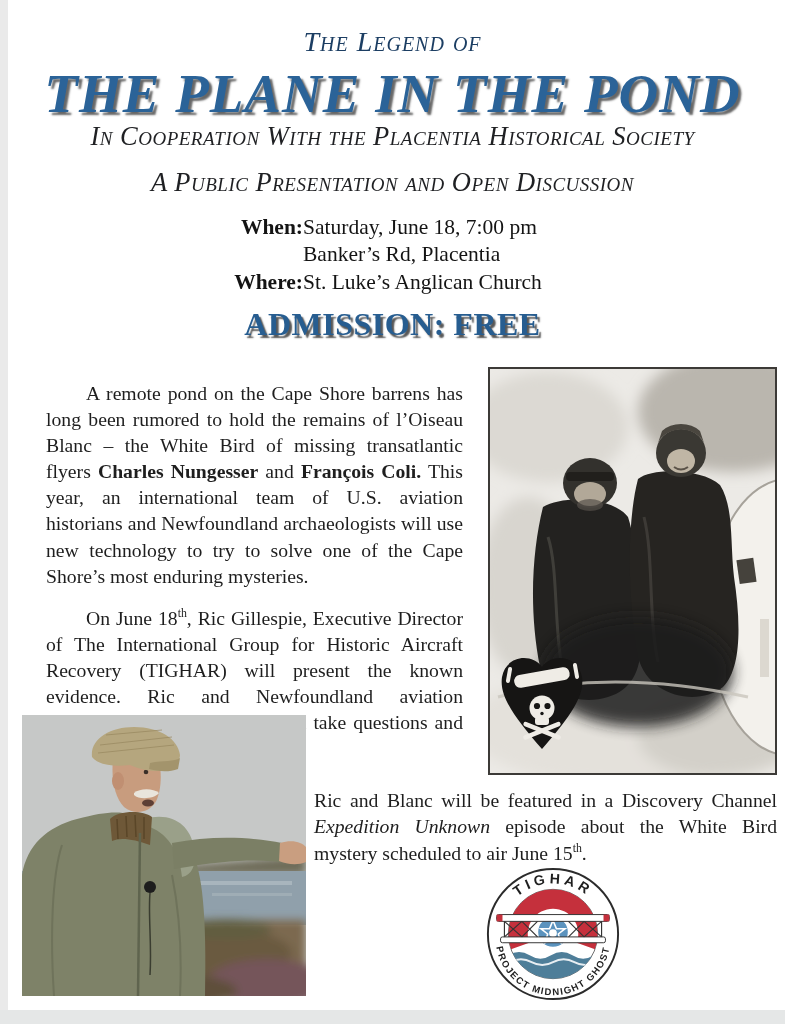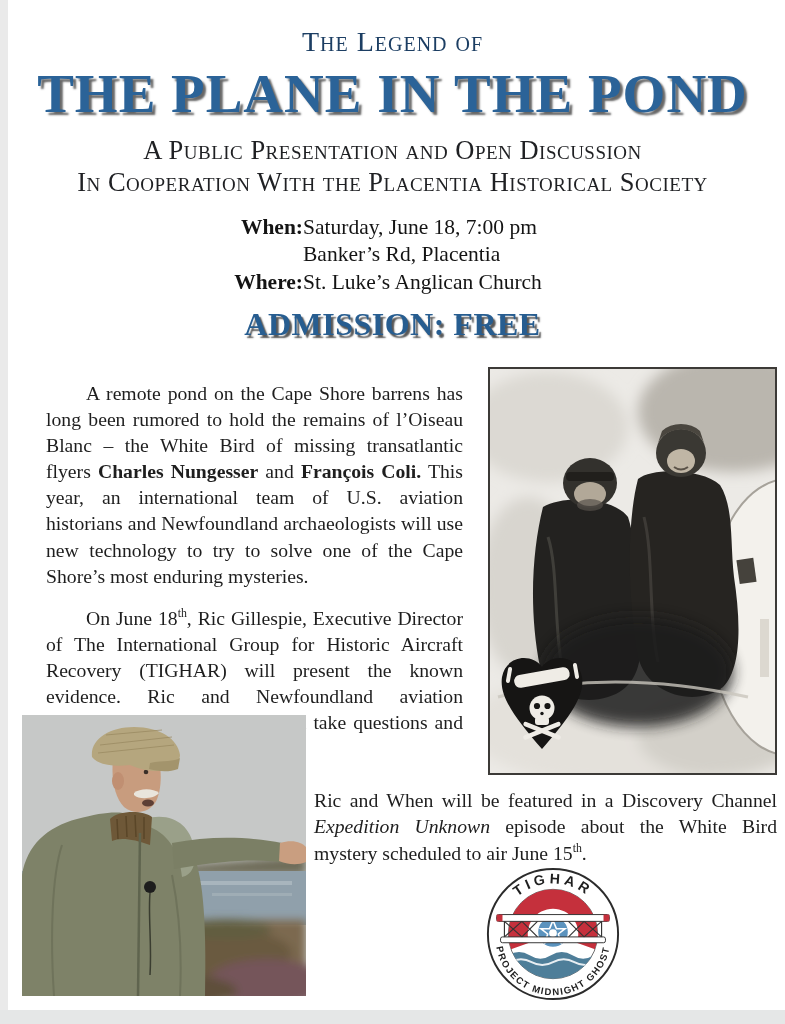--- a/index.html
+++ b/index.html
@@ -8,7 +8,7 @@
   .edge-left{position:absolute;left:0;top:0;width:8px;height:1010px;background:#eaeaea;}
   .edge-bottom{position:absolute;left:0;top:1010px;width:785px;height:14px;background:#e5e7e7;}
 
-  .header{position:absolute;left:8px;top:0;width:769px;text-align:center;}
+  .header{position:absolute;left:8px;top:0;width:769px;text-align:center;font-style:italic;}
   .overline{margin-top:26px;font-variant:small-caps;font-size:28px;letter-spacing:1px;color:#1c3e63;}
   .title-main{margin-top:8px;font-size:55px;font-weight:bold;letter-spacing:1px;line-height:1.0;
               color:#2b6398;text-shadow:3px 3px 2px rgba(45,45,45,0.72);text-align:center;}

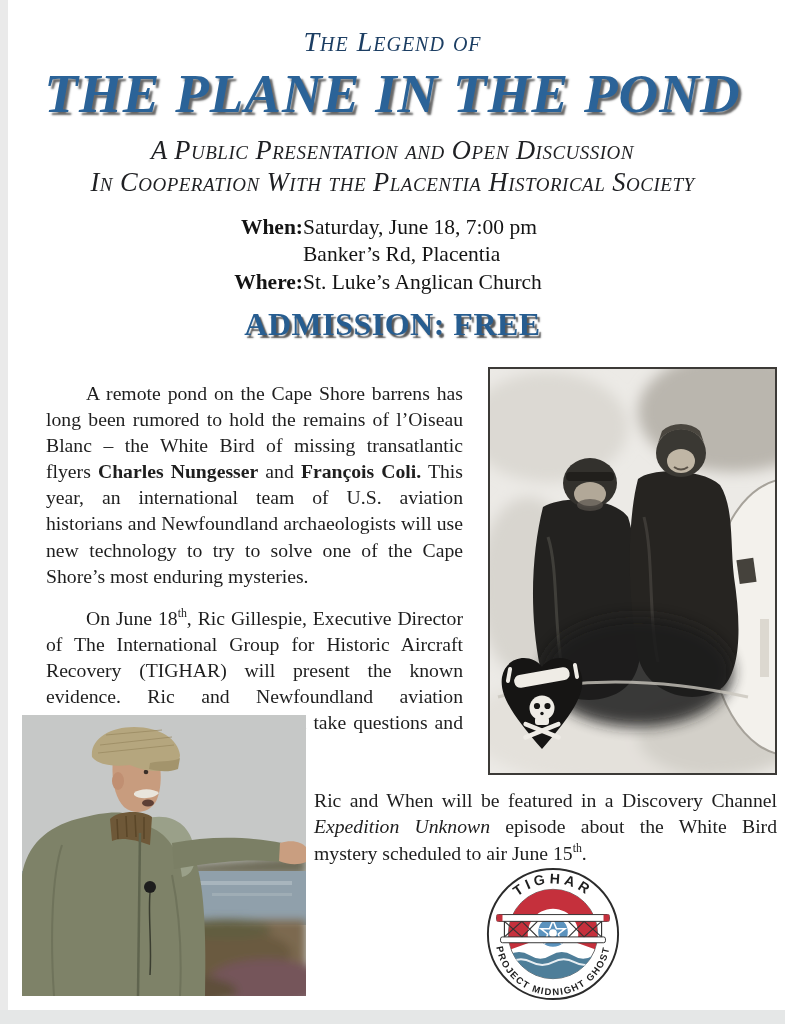--- a/index.html
+++ b/index.html
@@ -47,8 +47,8 @@
   <div class="header">
     <div class="overline">The Legend of</div>
     <div class="title-main">THE PLANE IN THE POND</div>
+    <div class="subtitle">In Cooperation With the Placentia Historical Society</div>
     <div class="subtitle first">A Public Presentation and Open Discussion</div>
-    <div class="subtitle">In Cooperation With the Placentia Historical Society</div>
   </div>
 
   <div class="whenwhere">

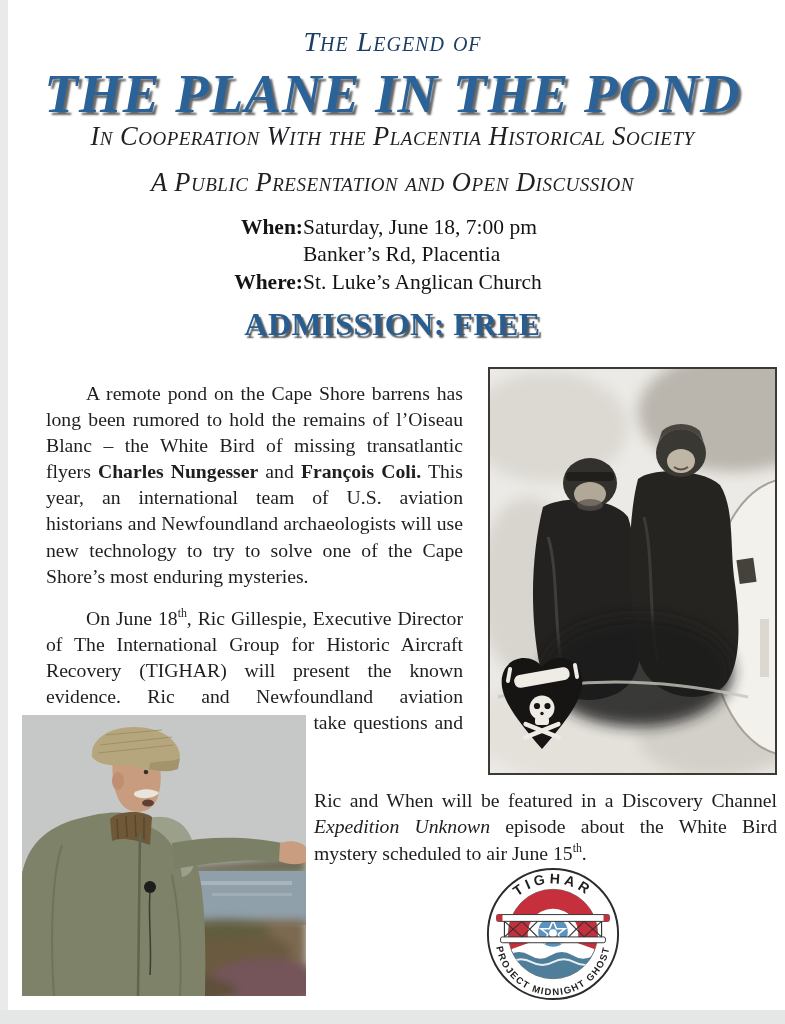--- a/index.html
+++ b/index.html
@@ -186,7 +186,7 @@
   </div>
 
   <div class="para3">
-    <p><span>Ric and When will be featured in a Discovery Channel </span><i>Expedition Unknown</i><span> episode about the White Bird mystery scheduled to air June 15</span><span class="sup">th</span><span>.</span></p>
+    <p><span>Ric and Blanc will be featured in a Discovery Channel </span><i>Expedition Unknown</i><span> episode about the White Bird mystery scheduled to air June 15</span><span class="sup">th</span><span>.</span></p>
   </div>
 
   <div class="logo">

